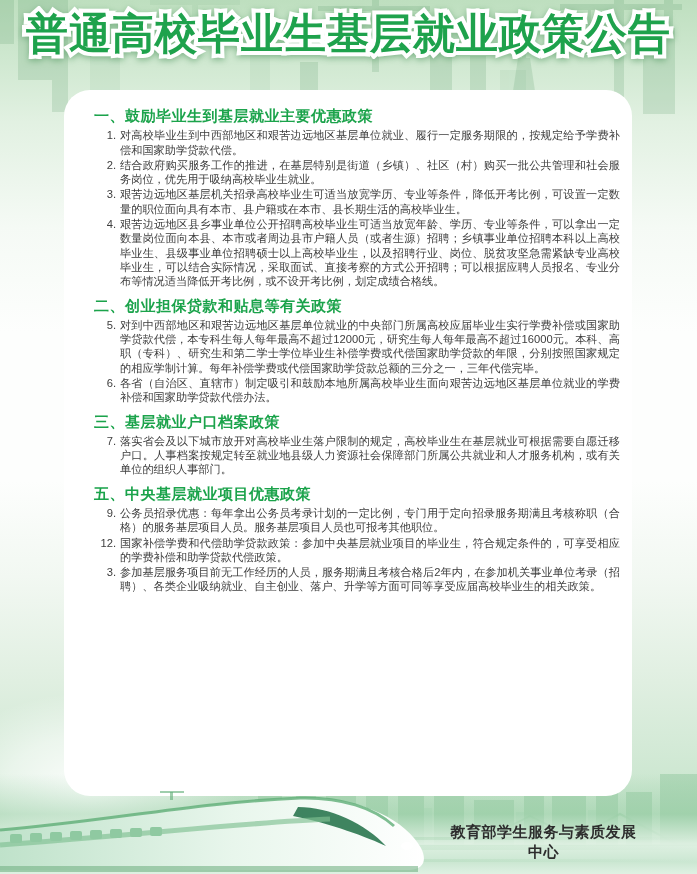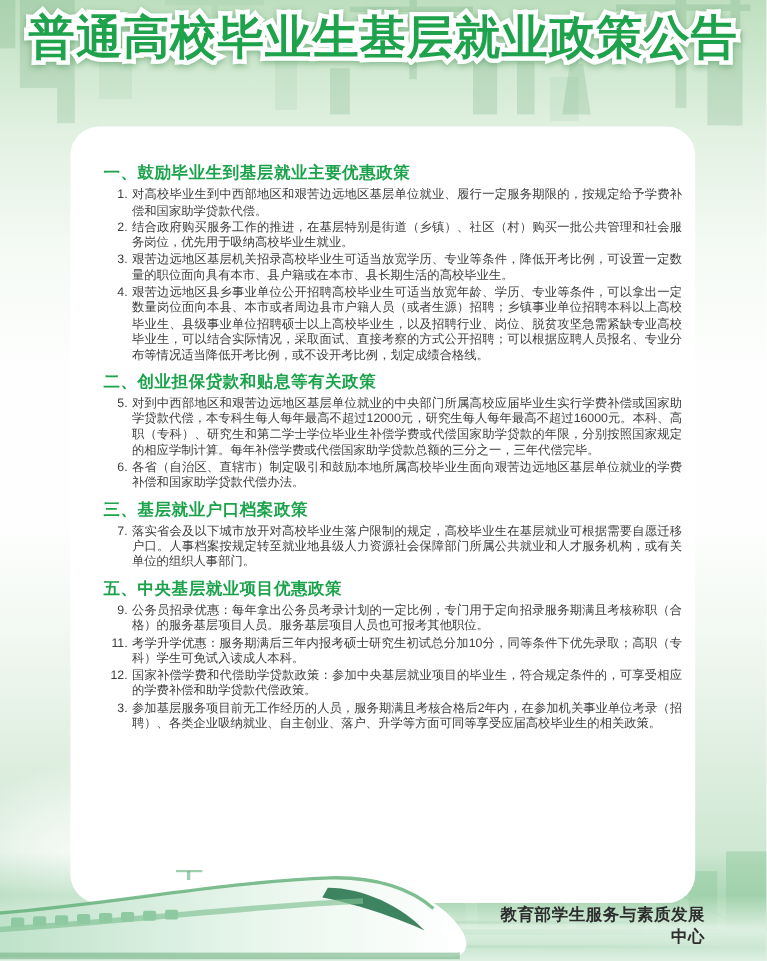--- a/index.html
+++ b/index.html
@@ -44,8 +44,8 @@
 
   .card{
     position:absolute;left:64px;top:90px;width:568px;min-height:706px;
-    box-sizing:border-box;padding:34px 12px 16px 30px;
-    background:#ffffff;border-radius:26px;z-index:2;margin-top:25px;
+    box-sizing:border-box;padding:17px 12px 16px 30px;
+    background:#ffffff;border-radius:26px;z-index:2;
   }
   .section-heading{
     color:#1ba34b;font-weight:bold;font-size:15px;line-height:1.15;

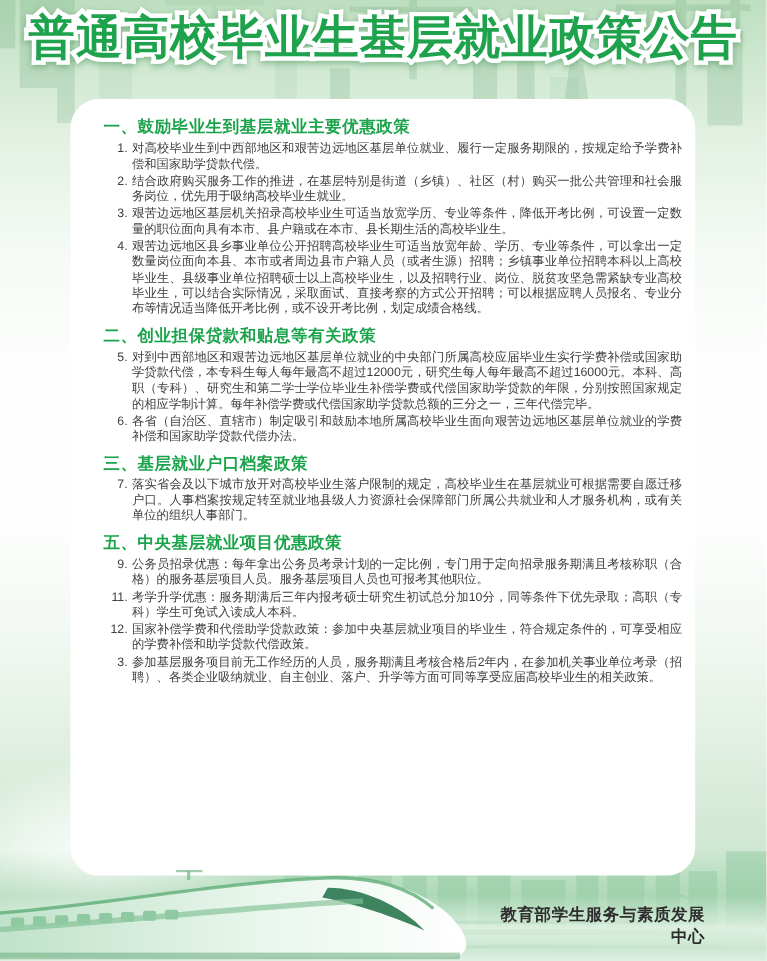--- a/index.html
+++ b/index.html
@@ -213,10 +213,6 @@
         <span class="item-text">公务员招录优惠：每年拿出公务员考录计划的一定比例，专门用于定向招录服务期满且考核称职（合格）的服务基层项目人员。服务基层项目人员也可报考其他职位。</span>
       </div>
       <div class="item">
-        <span class="item-num">11.</span>
-        <span class="item-text">考学升学优惠：服务期满后三年内报考硕士研究生初试总分加10分，同等条件下优先录取；高职（专科）学生可免试入读成人本科。</span>
-      </div>
-      <div class="item">
         <span class="item-num">12.</span>
         <span class="item-text">国家补偿学费和代偿助学贷款政策：参加中央基层就业项目的毕业生，符合规定条件的，可享受相应的学费补偿和助学贷款代偿政策。</span>
       </div>

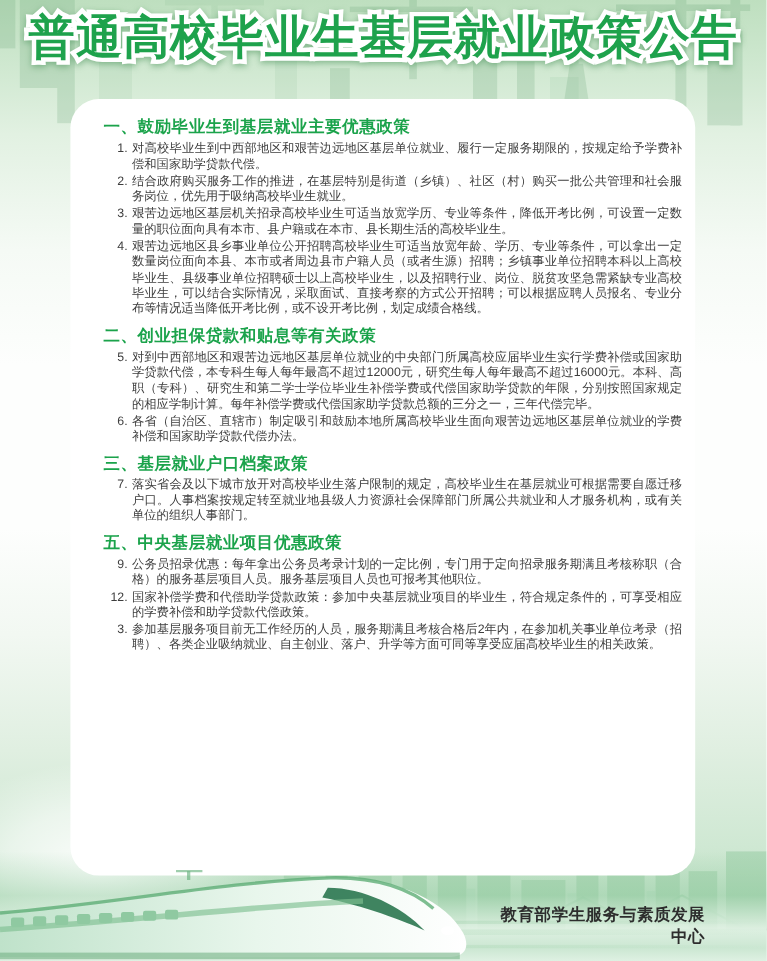--- a/index.html
+++ b/index.html
@@ -58,7 +58,7 @@
 
   .footer{position:absolute;right:56px;bottom:12px;width:224px;z-index:4;color:#2d2d2d;font-weight:bold;font-size:15px;line-height:1.32;}
   .footer-line1{text-align:justify;text-align-last:justify;}
-  .footer-line2{text-align:right;letter-spacing:.5px;margin-left:29px;}
+  .footer-line2{text-align:center;letter-spacing:.5px;margin-left:29px;}
 </style>
 </head>
 <body>

